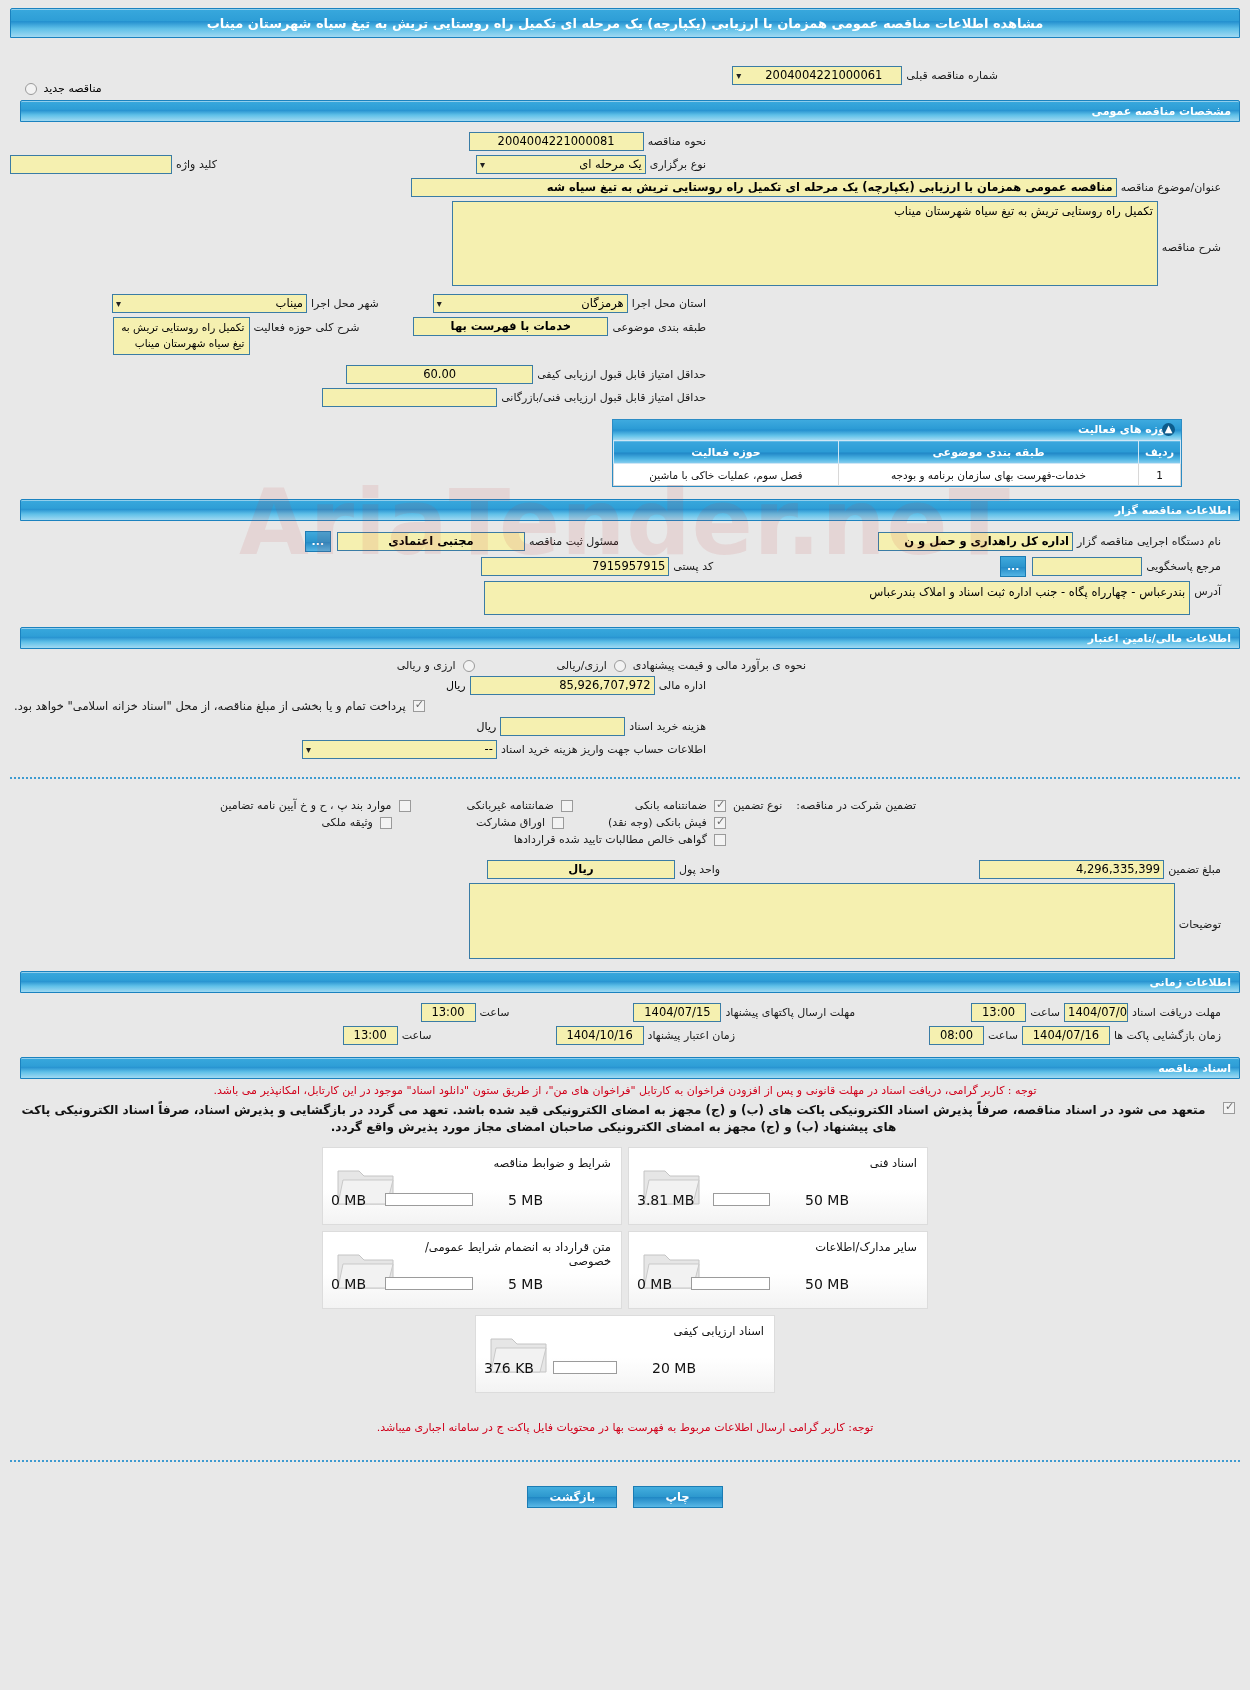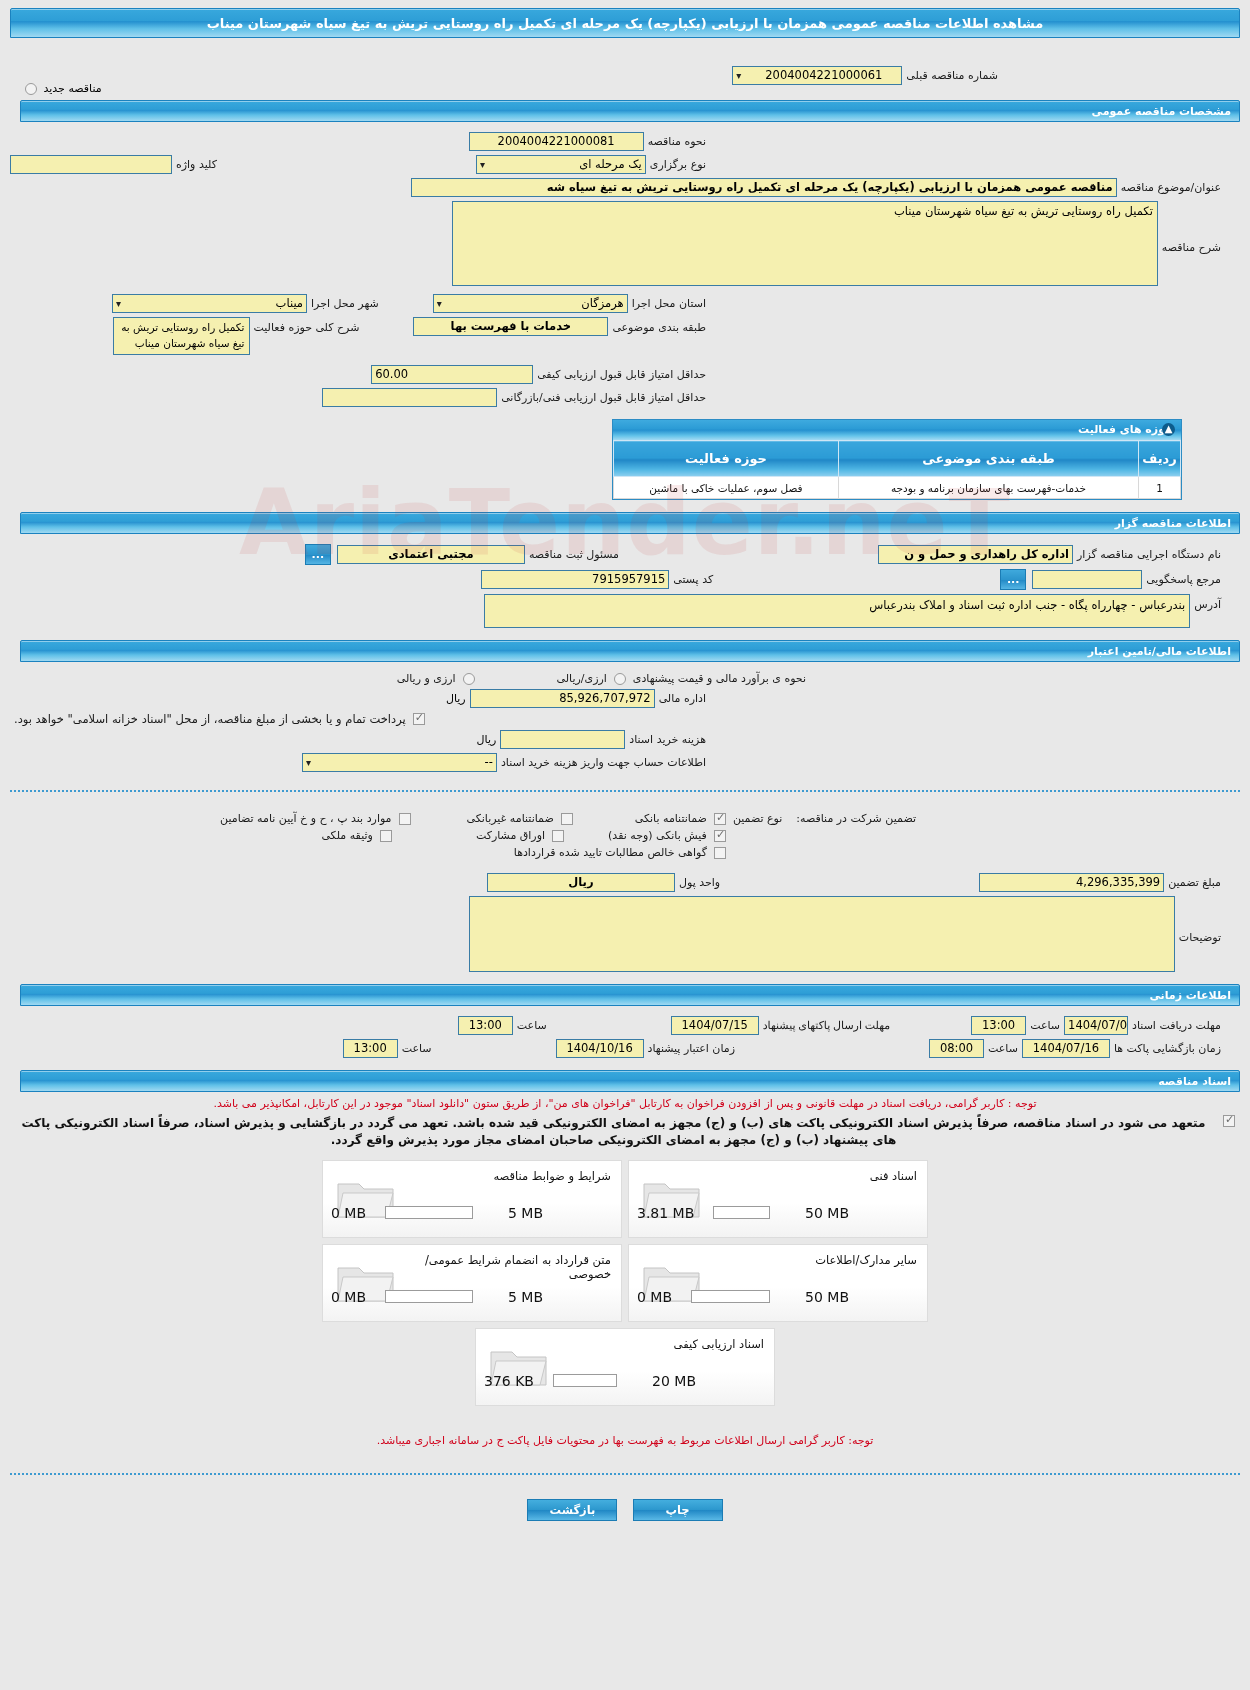--- a/index.html
+++ b/index.html
@@ -293,7 +293,7 @@
 
   <div class="row" style="padding-right:530px;margin-top:10px;">
     <span class="lbl">حداقل امتیاز قابل قبول ارزیابی کیفی</span>
-    <div class="inp ltr" style="width:162px;text-align:left;">60.00</div>
+    <div class="inp ltr" style="width:187px;text-align:center;">60.00</div>
   </div>
 
   <div class="row" style="padding-right:530px;">

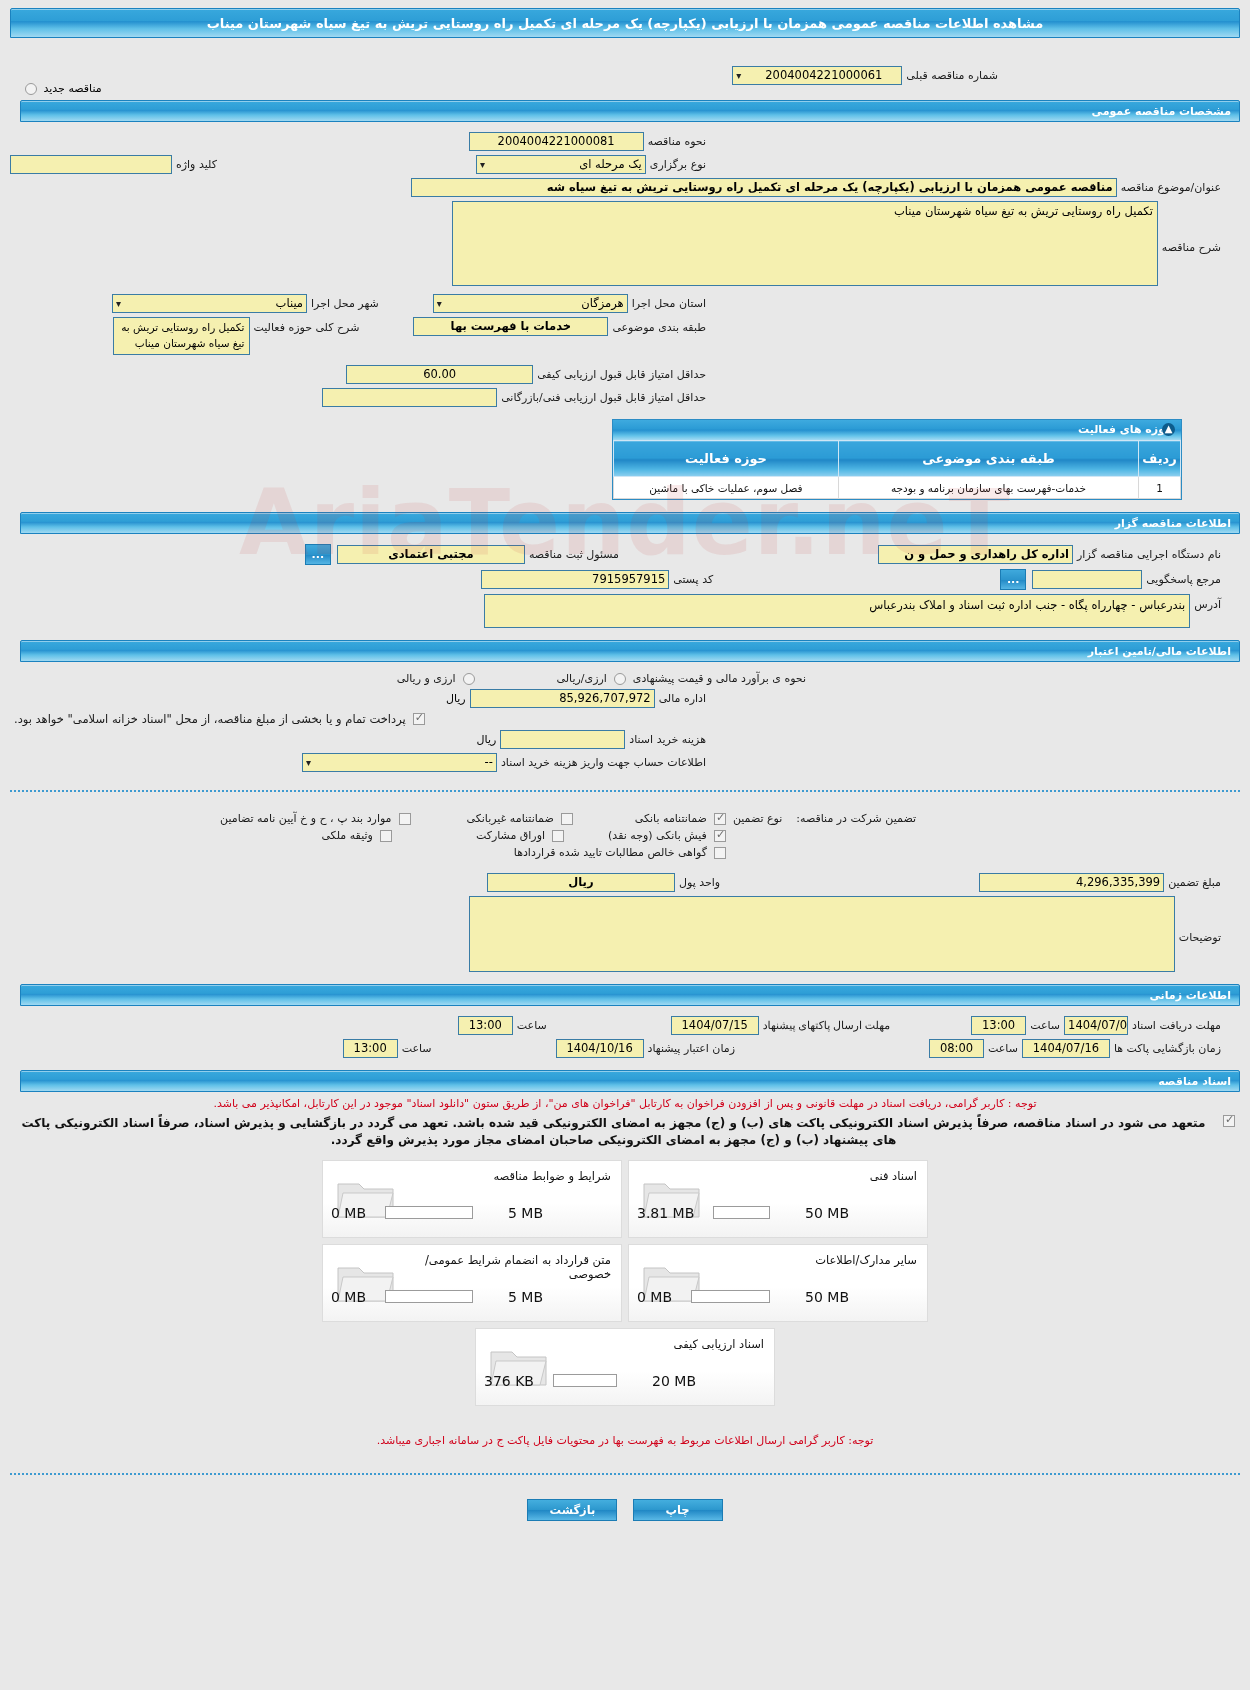--- a/index.html
+++ b/index.html
@@ -143,8 +143,8 @@
   table.tbl { width: 100%; border-collapse: collapse; }
   table.tbl th {
     background: linear-gradient(to bottom, #3aa6dd 0%, #2b9bd5 48%, #1f86c6 52%, #4fb6e4 80%, #8ed0ef 100%);
-    color: #fff; font-size: 13px; font-weight: bold;
-    height: 36px; border: 1px solid #cfe6f5;
+    color: #fff; font-size: 11px; font-weight: bold;
+    height: 23px; border: 1px solid #cfe6f5;
   }
   table.tbl td {
     font-size: 10.5px; color: #111; height: 22px;

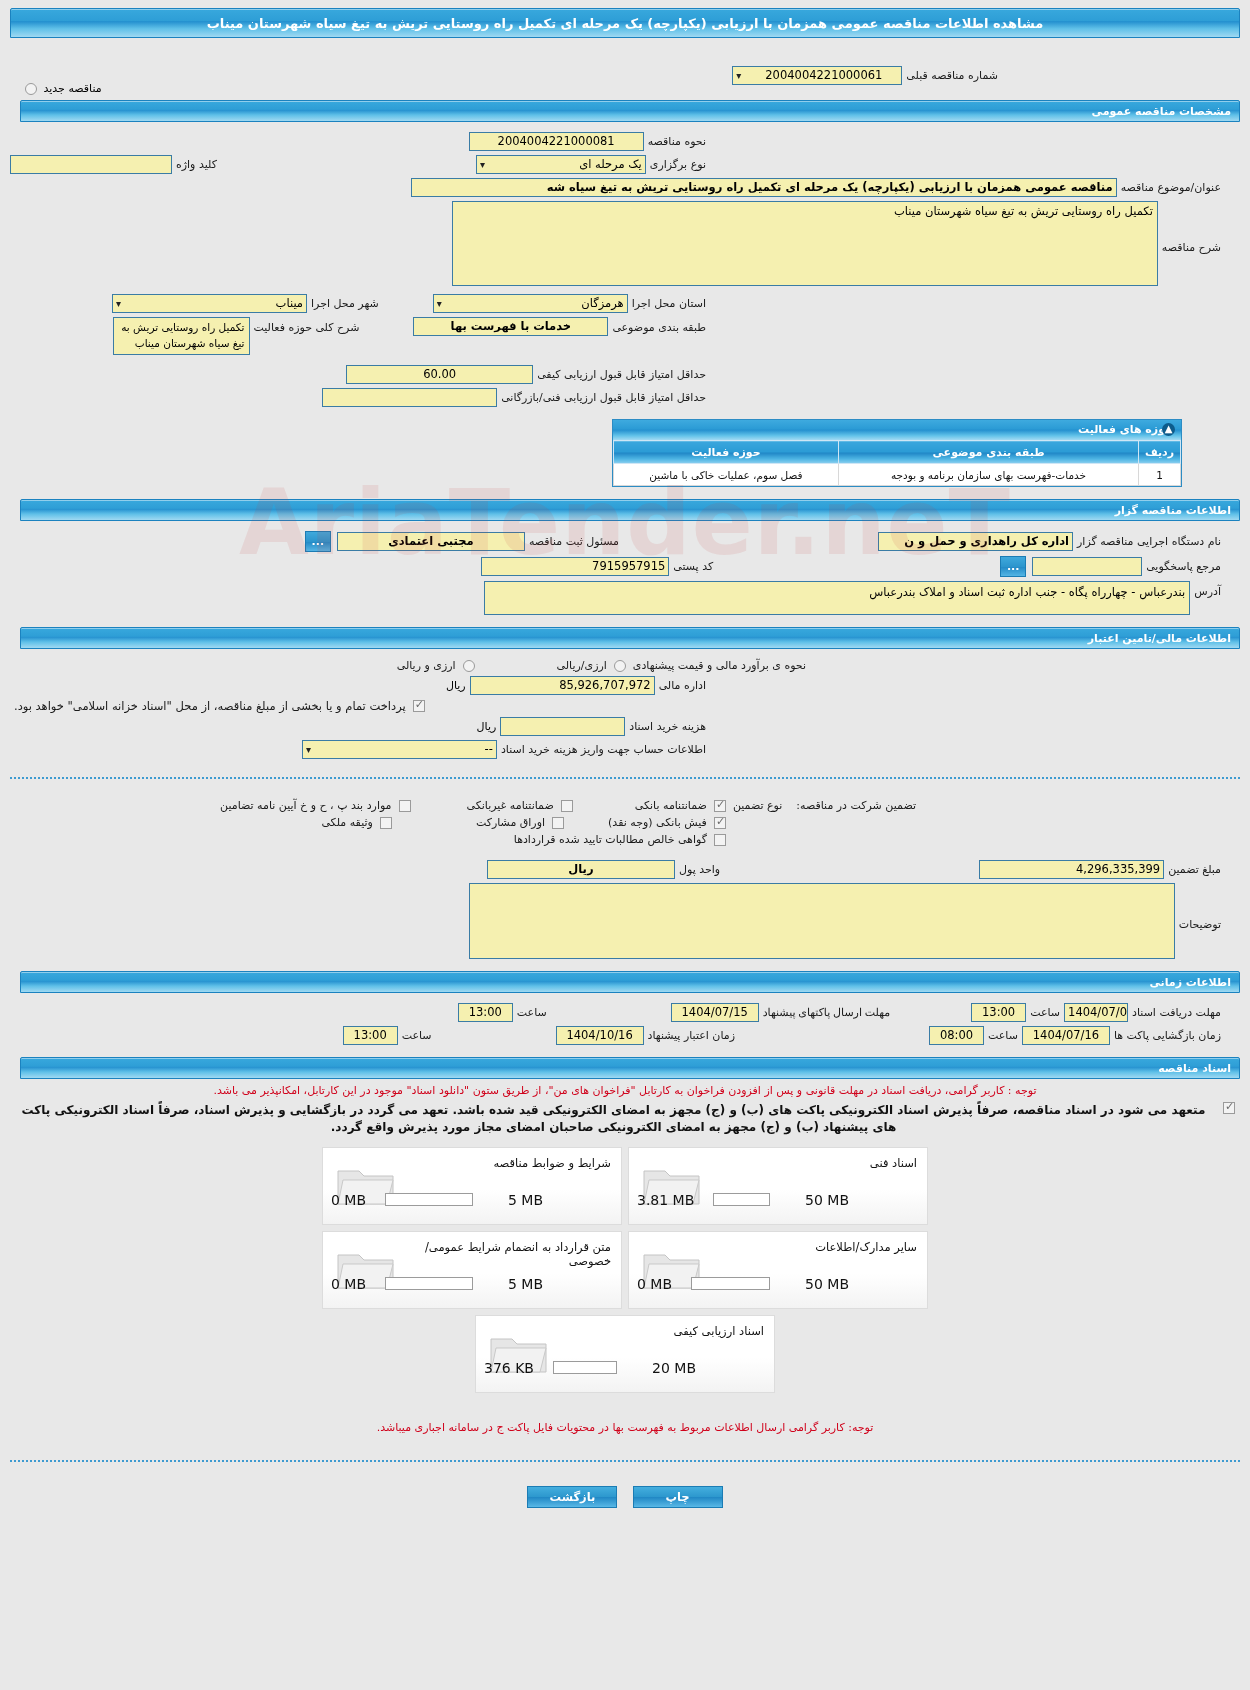--- a/index.html
+++ b/index.html
@@ -440,7 +440,7 @@
     <div class="inp ltr" style="width:64px;">1404/07/01</div>
     <span class="lbl">ساعت</span>
     <div class="inp ltr" style="width:55px;">13:00</div>
-    <span class="lbl" style="margin-right:77px;font-family:Liberation Serif, serif;">مهلت ارسال پاکتهای پیشنهاد</span>
+    <span class="lbl" style="margin-right:112px;">مهلت ارسال پاکتهای پیشنهاد</span>
     <div class="inp ltr" style="width:88px;">1404/07/15</div>
     <span class="lbl" style="margin-right:120px;">ساعت</span>
     <div class="inp ltr" style="width:55px;">13:00</div>

